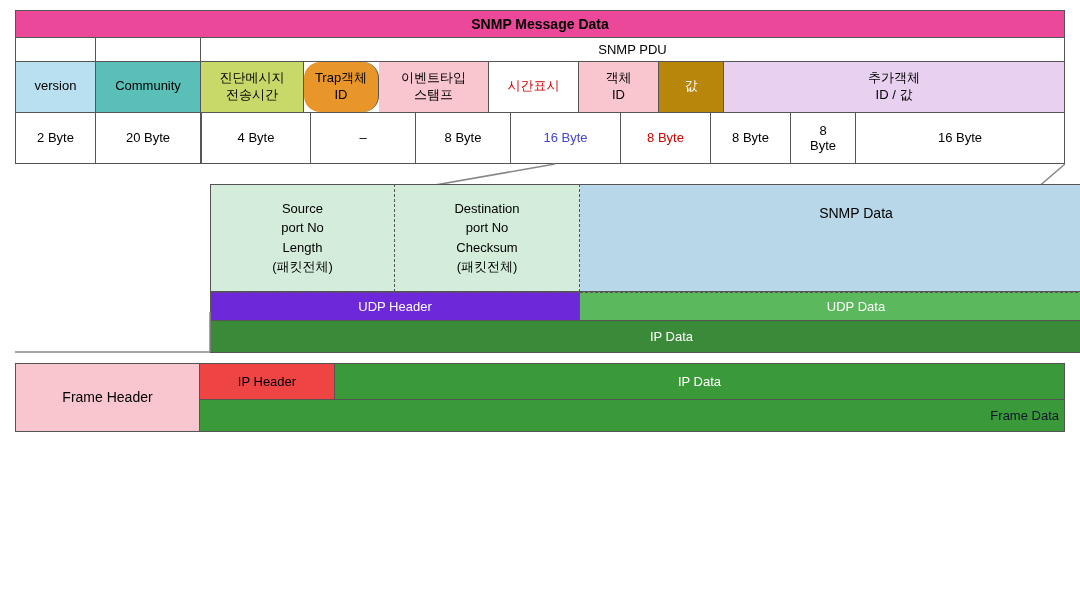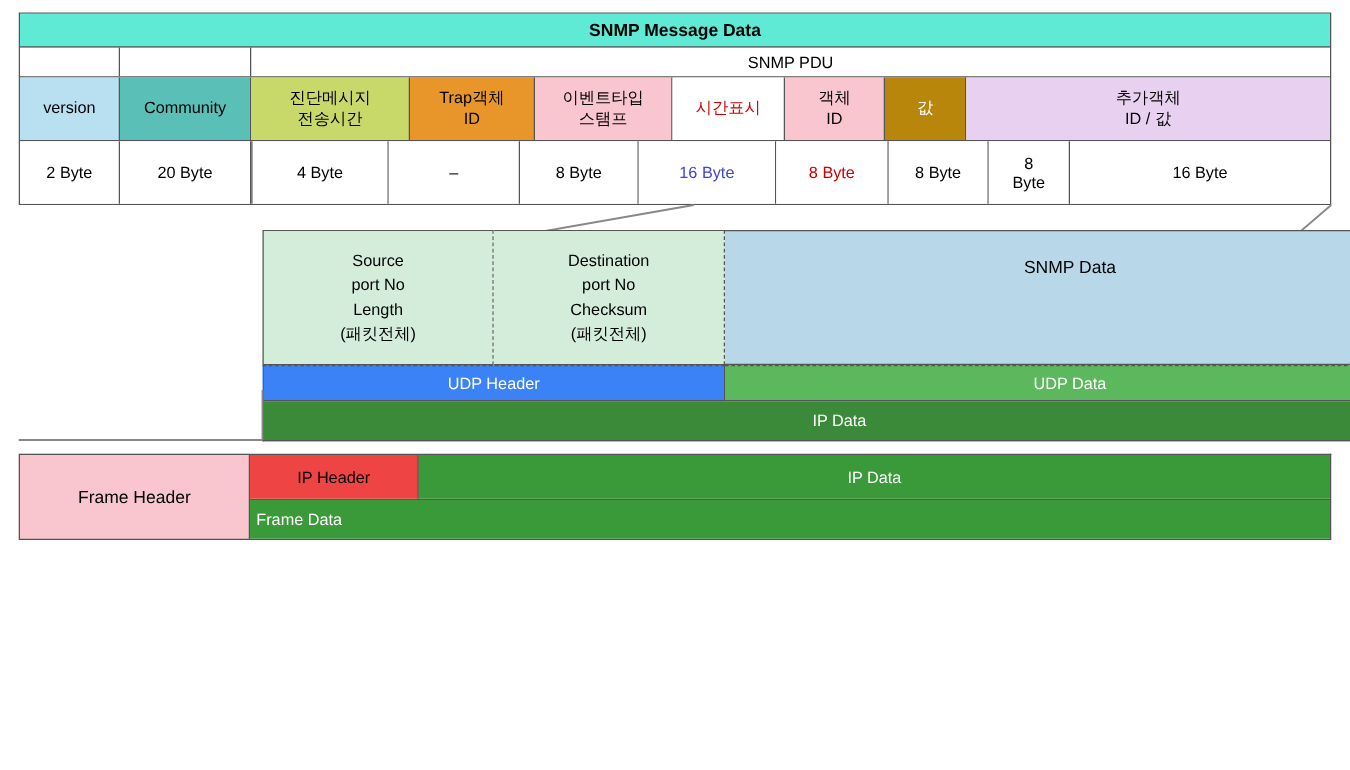--- a/index.html
+++ b/index.html
@@ -26,7 +26,7 @@
     }
 
     .snmp-message-header {
-      background: #5eead4;
+      background: #ec4899;
       text-align: center;
       padding: 5px;
       font-weight: bold;

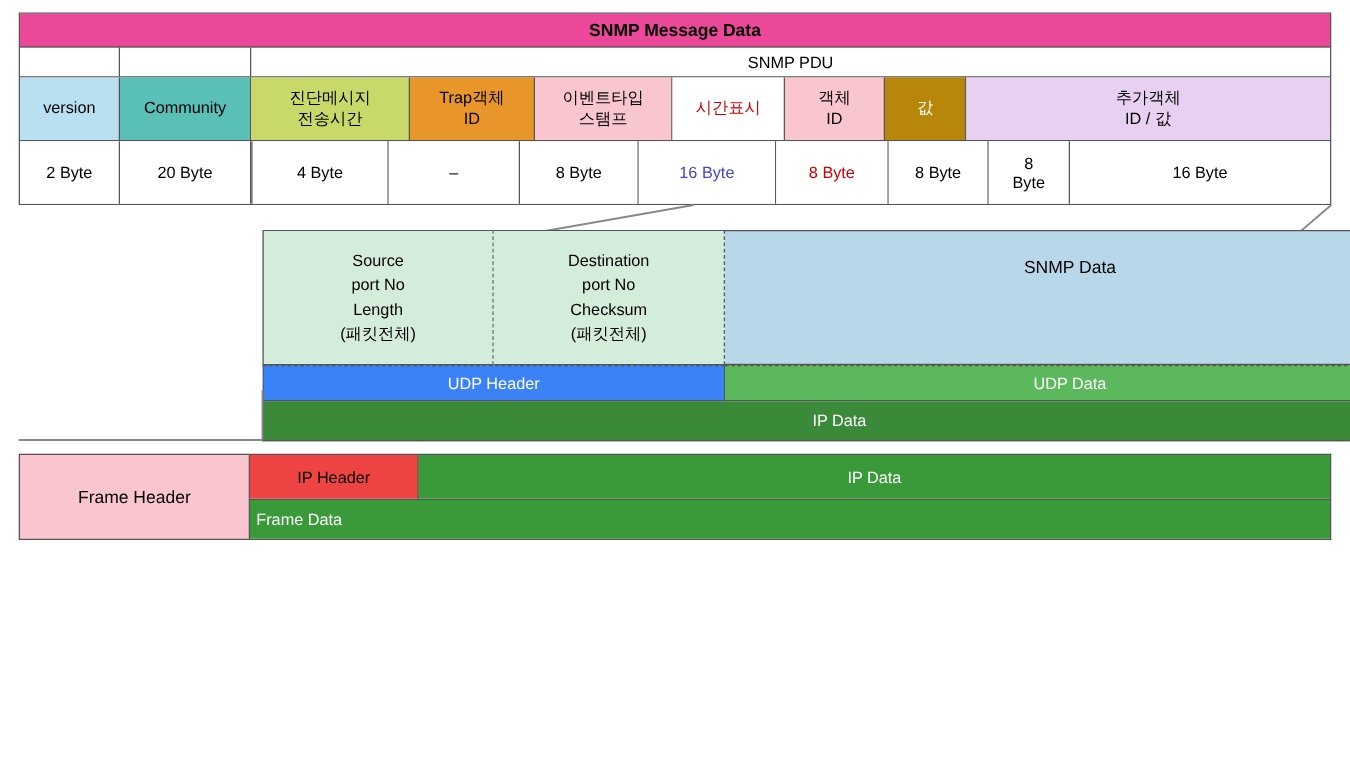--- a/index.html
+++ b/index.html
@@ -175,7 +175,7 @@
         </div>
 
 
-        <div class="field-cell bg-yellow-green" style="width:127px;">
+        <div class="field-cell bg-yellow-green" style="width:103px;">
           <span>진단메시지<br>전송시간</span>
         </div>
 

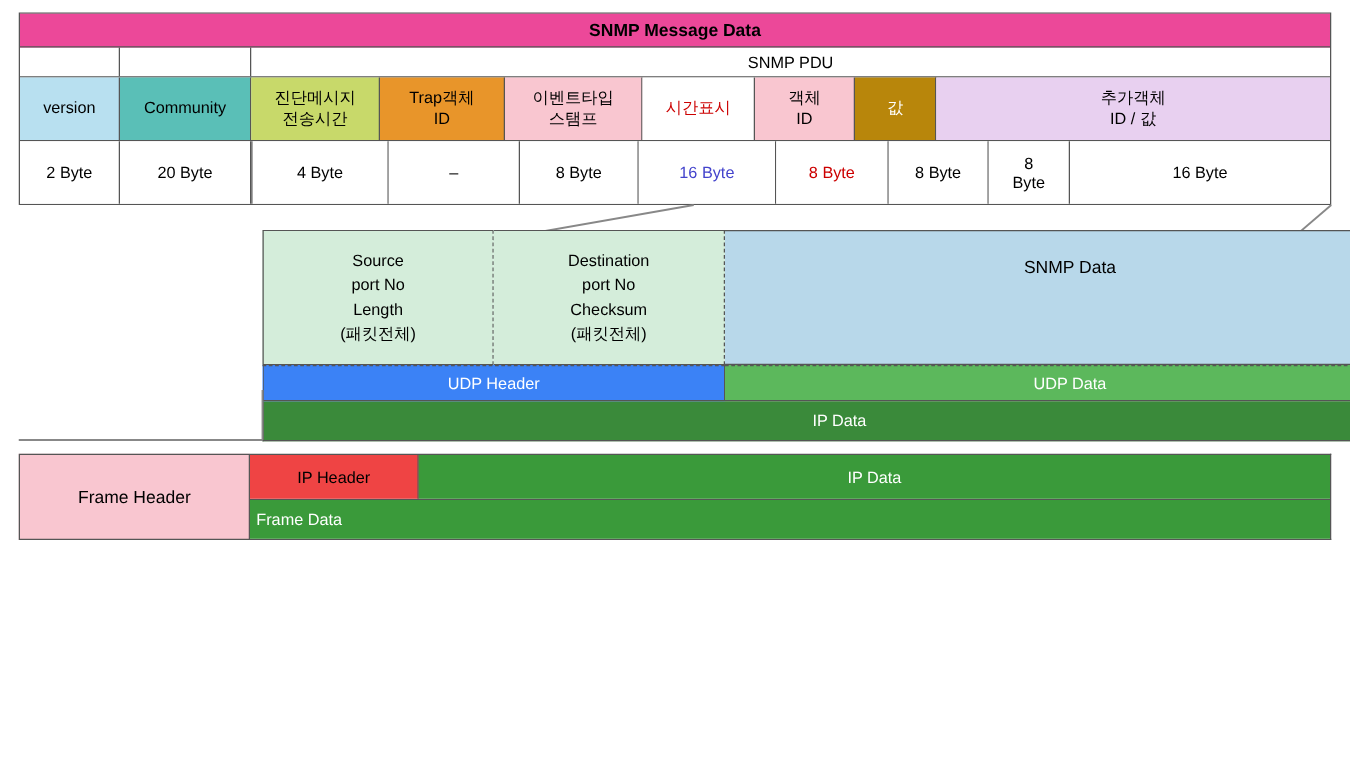--- a/index.html
+++ b/index.html
@@ -179,7 +179,7 @@
           <span>진단메시지<br>전송시간</span>
         </div>
 
-        <div class="field-cell bg-orange" style="width:100px;">
+        <div class="field-cell bg-orange" style="width:75px;border-radius:16px;">
           <span>Trap객체<br>ID</span>
         </div>
 

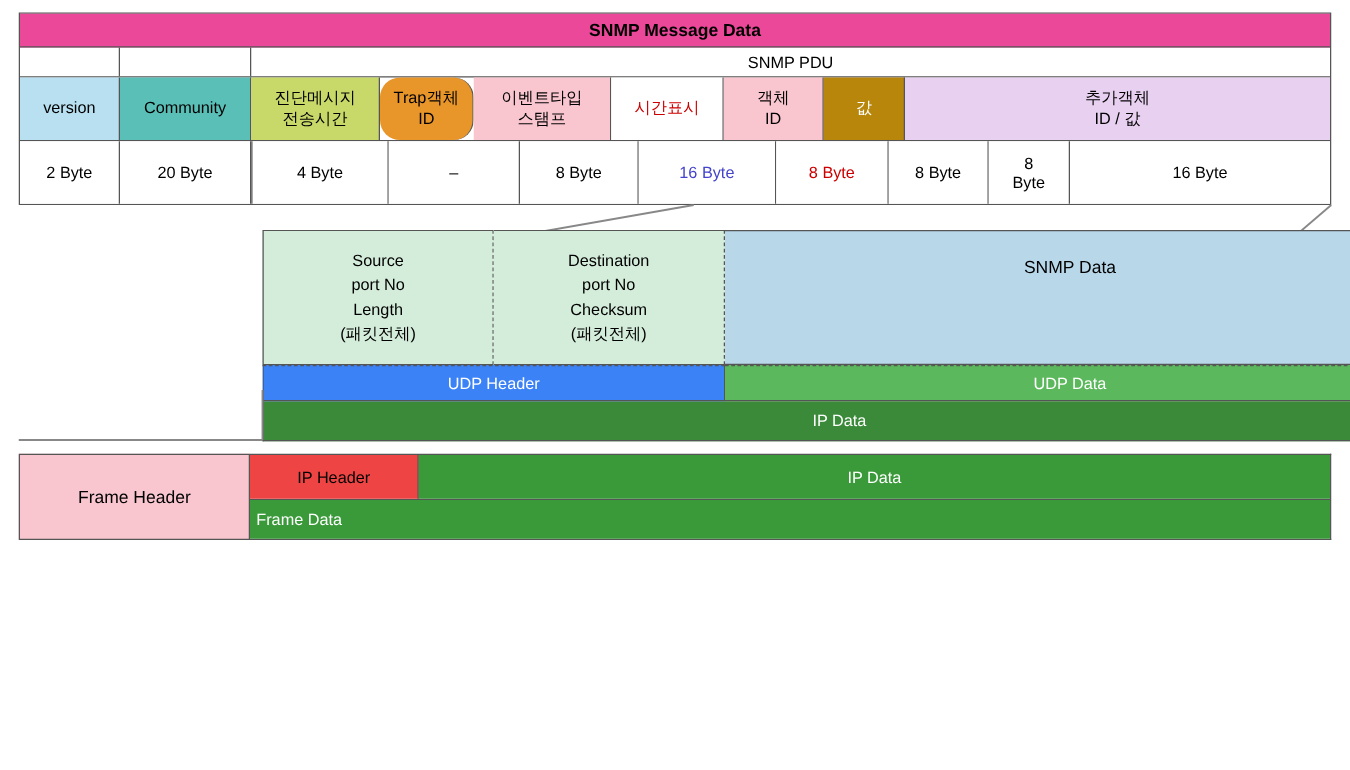--- a/index.html
+++ b/index.html
@@ -266,7 +266,7 @@
       </div>
 
       <div style="display:flex;">
-        <div style="width:370px; border:1.5px solid #555; border-top: 1.5px dashed #555; background:#3b82f6; color:#fff; text-align:center; padding:6px 5px; font-size:13px;">
+        <div style="width:370px; border:1.5px solid #555; border-top: 1.5px dashed #555; background:#6d28d9; color:#fff; text-align:center; padding:6px 5px; font-size:13px;">
           <span>UDP Header</span>
         </div>
         <div style="flex:1; border:1.5px solid #555; border-left:none; border-top: 1.5px dashed #555; background:#5cb85c; color:#fff; text-align:center; padding:6px 5px; font-size:13px;">

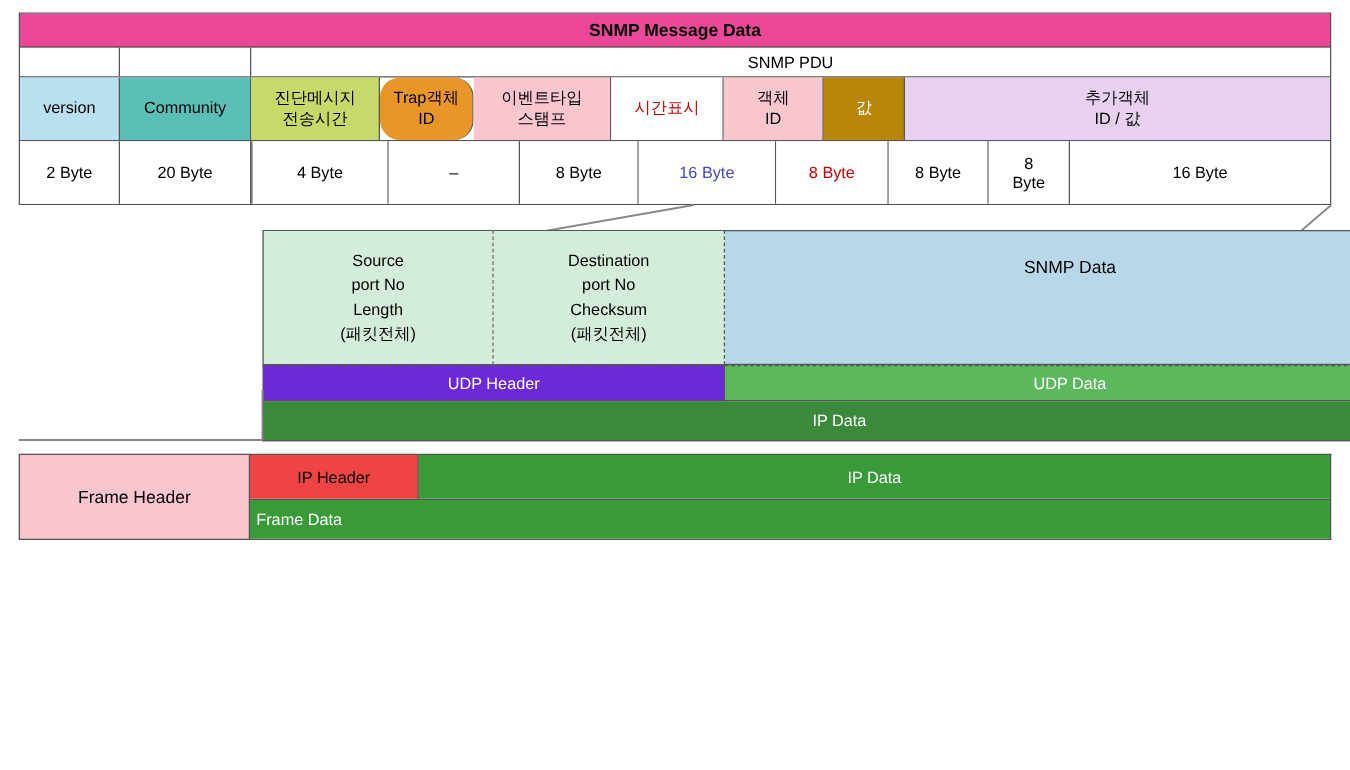--- a/index.html
+++ b/index.html
@@ -131,8 +131,8 @@
 
     .frame-data-row {
       background: #3a9a3a;
-      color: #ffffff;
-      text-align: left;
+      color: #0f172a;
+      text-align: right;
       padding: 8px 5px;
       font-size: 13px;
     }

